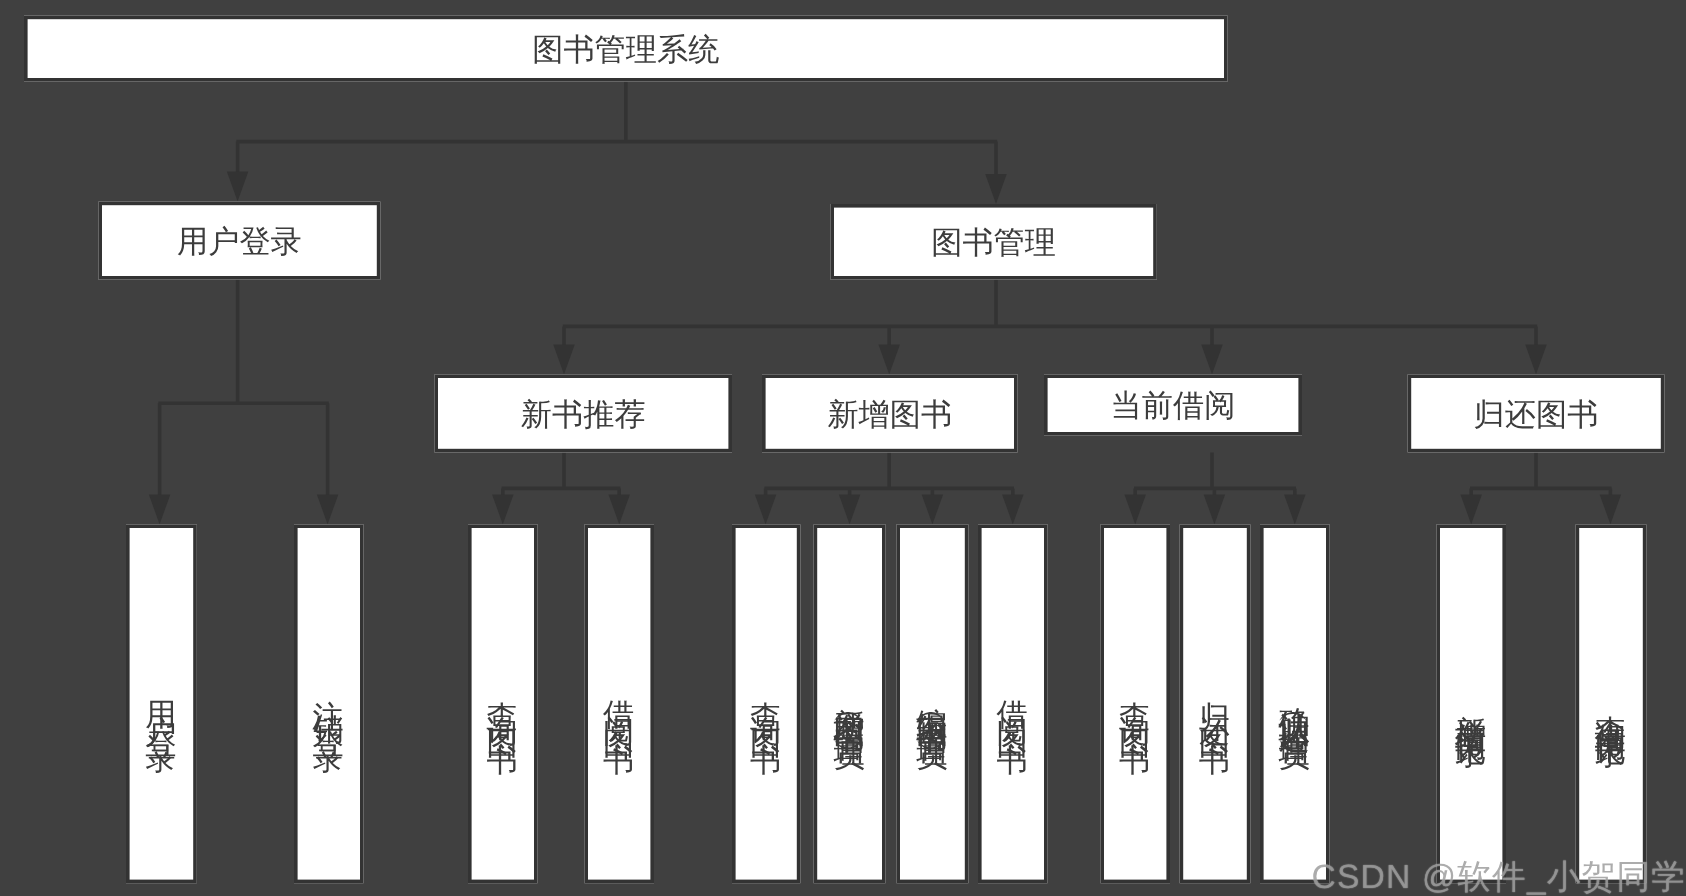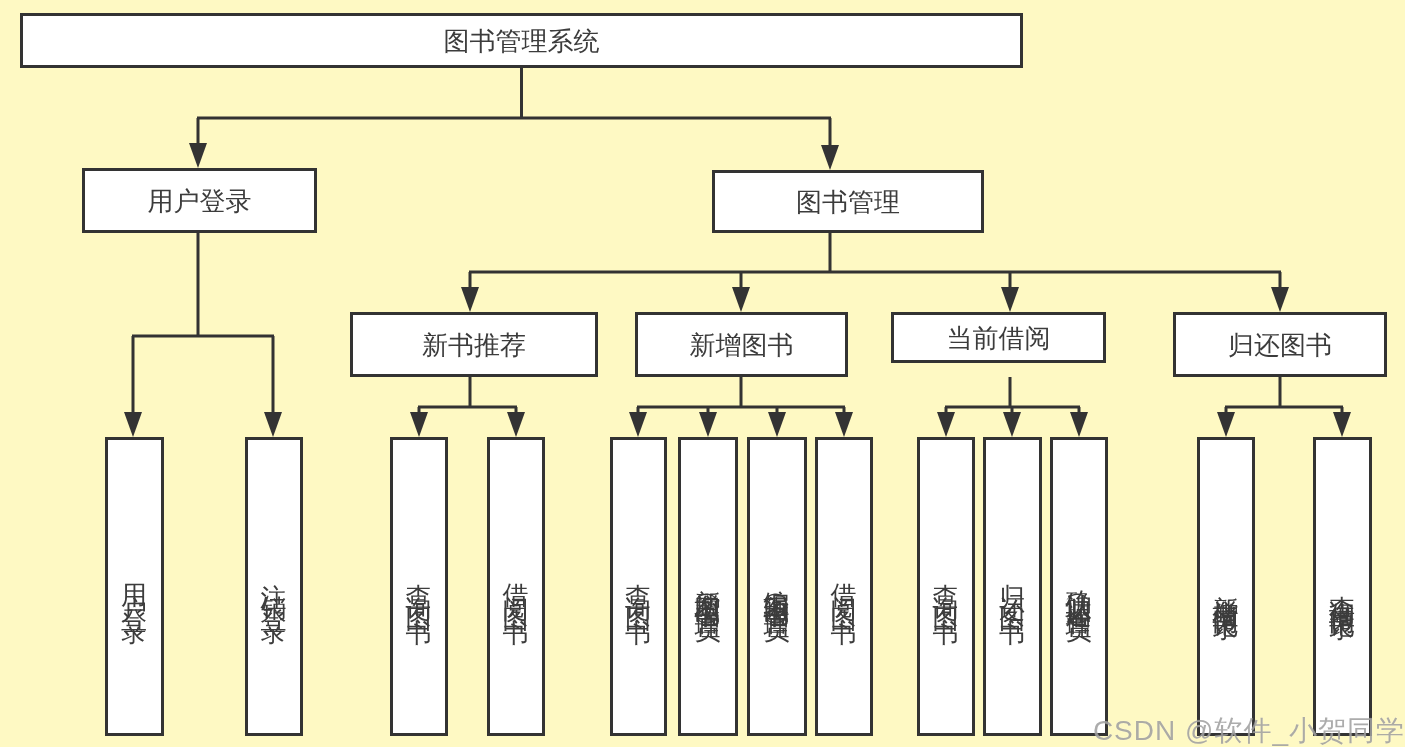--- a/index.html
+++ b/index.html
@@ -7,7 +7,7 @@
     position: relative;
     width: 1405px;
     height: 747px;
-    background: #fef9c3;
+    background: #404040;
     font-family: "Liberation Sans", "DejaVu Sans", sans-serif;
     overflow: hidden;
   }

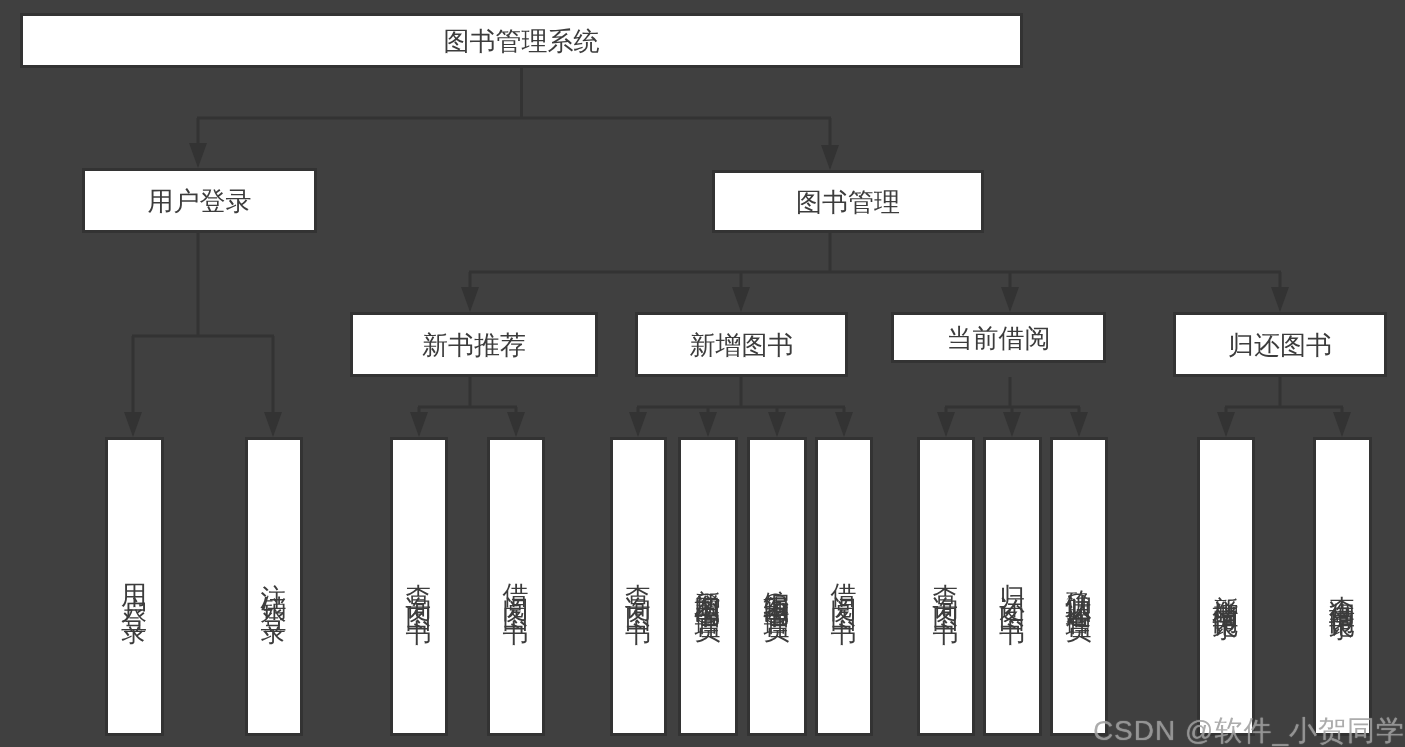--- a/index.html
+++ b/index.html
@@ -116,7 +116,7 @@
   <div class="node" style="left:82px;top:168px;width:235px;height:65px">
     <span class="label">用户登录</span>
   </div>
-  <div class="node" style="left:712px;top:170px;width:272px;height:63px">
+  <div class="node" style="left:692px;top:170px;width:272px;height:63px">
     <span class="label">图书管理</span>
   </div>
 

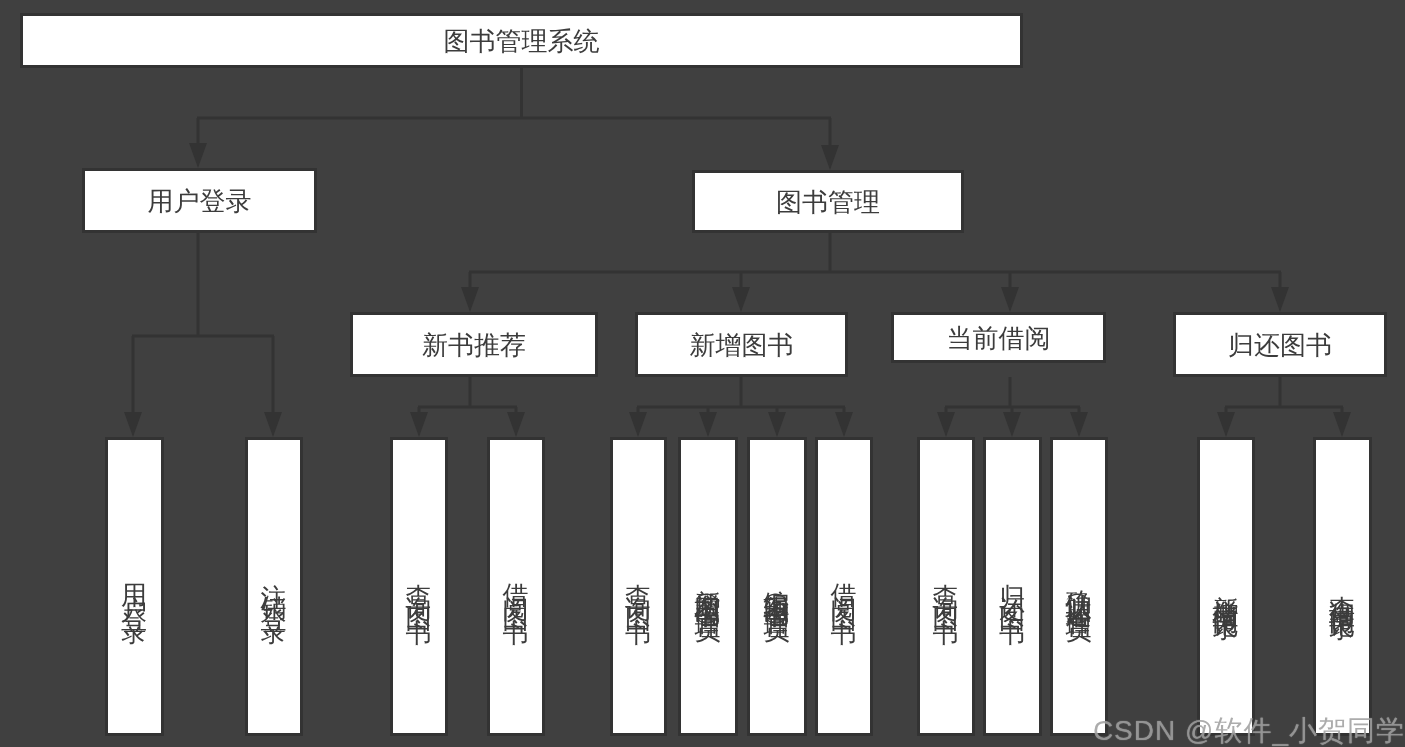--- a/index.html
+++ b/index.html
@@ -120,7 +120,7 @@
     <span class="label">图书管理</span>
   </div>
 
-  <div class="node" style="left:350px;top:312px;width:248px;height:65px">
+  <div class="node" style="left:362px;top:312px;width:248px;height:65px">
     <span class="label">新书推荐</span>
   </div>
   <div class="node" style="left:635px;top:312px;width:213px;height:65px">

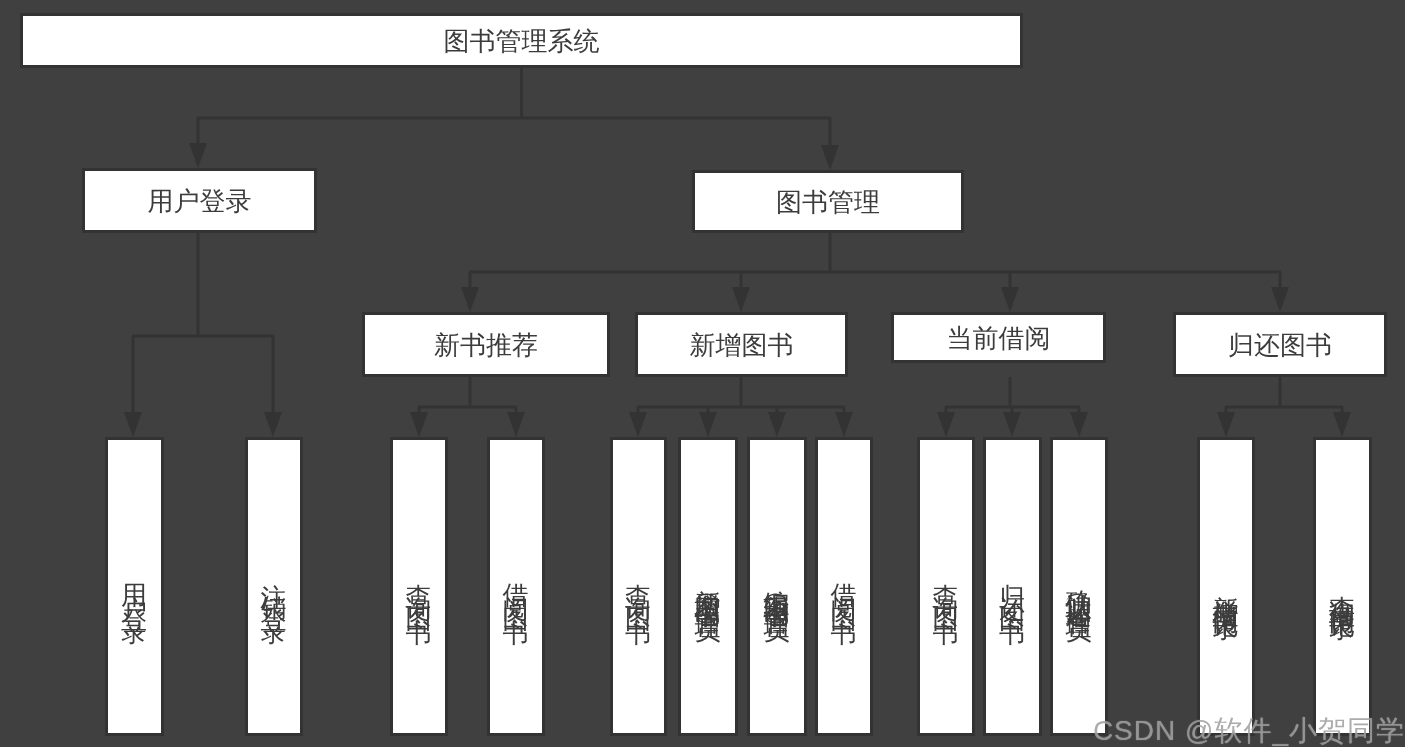--- a/index.html
+++ b/index.html
@@ -126,7 +126,7 @@
   <div class="node" style="left:635px;top:312px;width:213px;height:65px">
     <span class="label">新增图书</span>
   </div>
-  <div class="node" style="left:891px;top:312px;width:215px;height:51px">
+  <div class="node" style="left:870px;top:312px;width:215px;height:51px">
     <span class="label">当前借阅</span>
   </div>
   <div class="node" style="left:1173px;top:312px;width:214px;height:65px">

